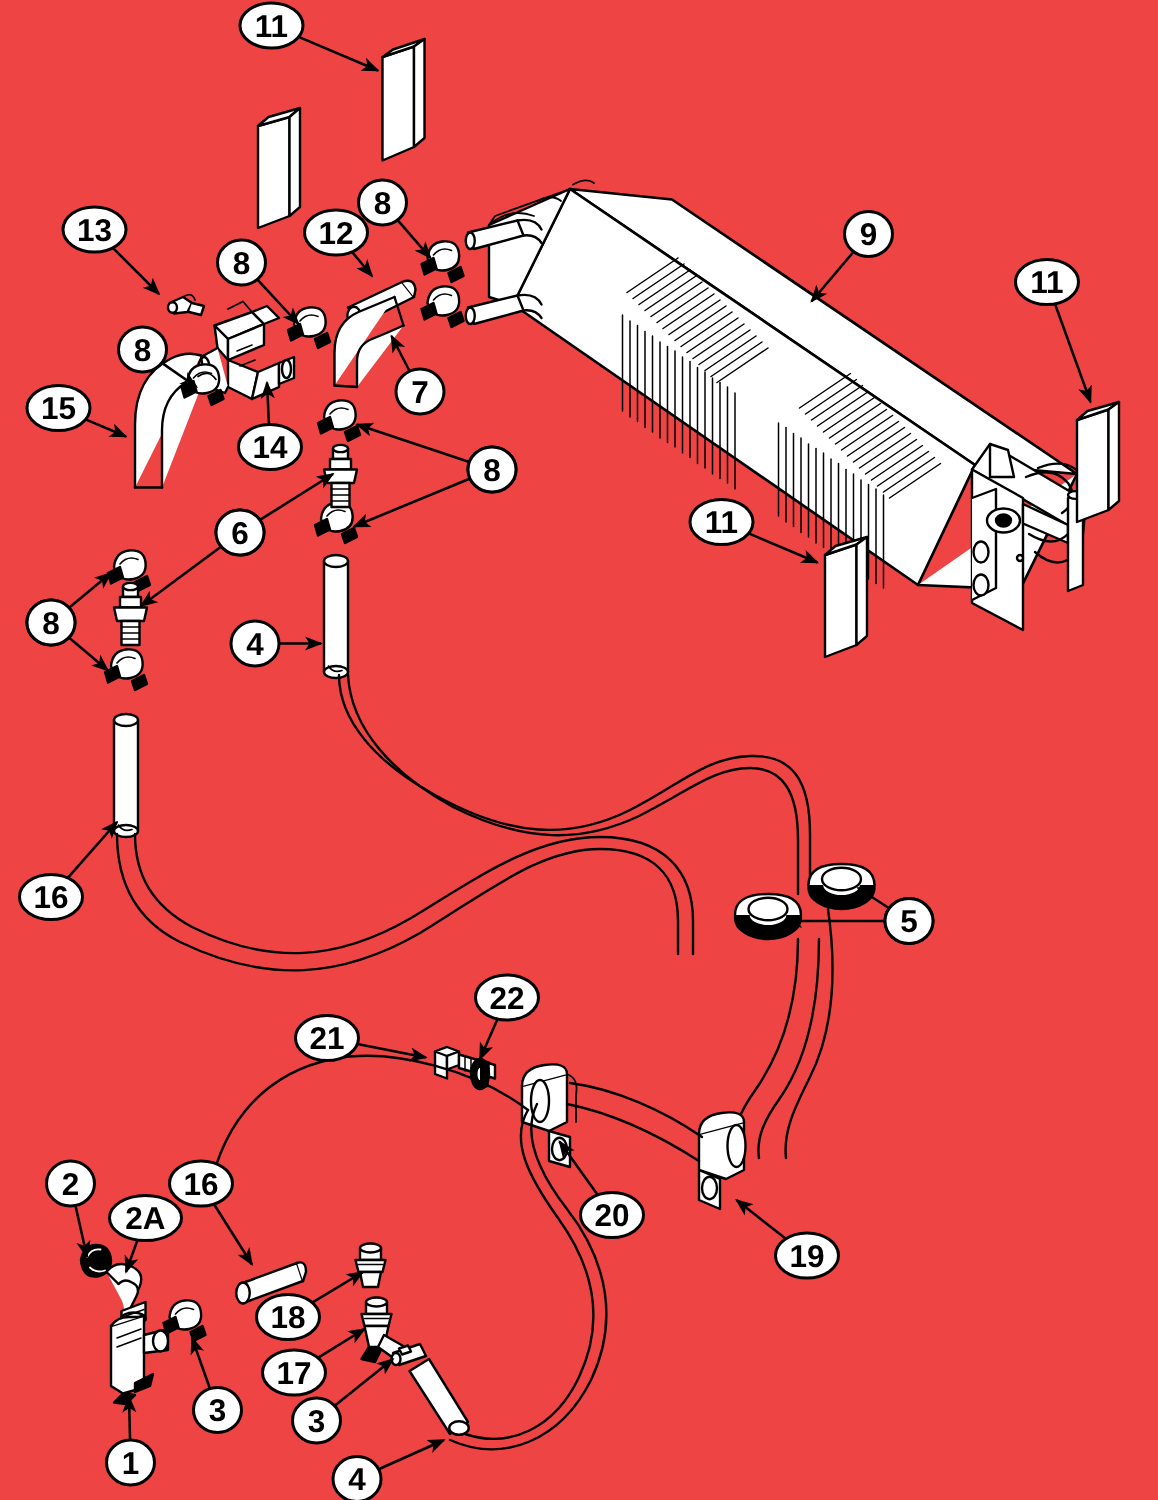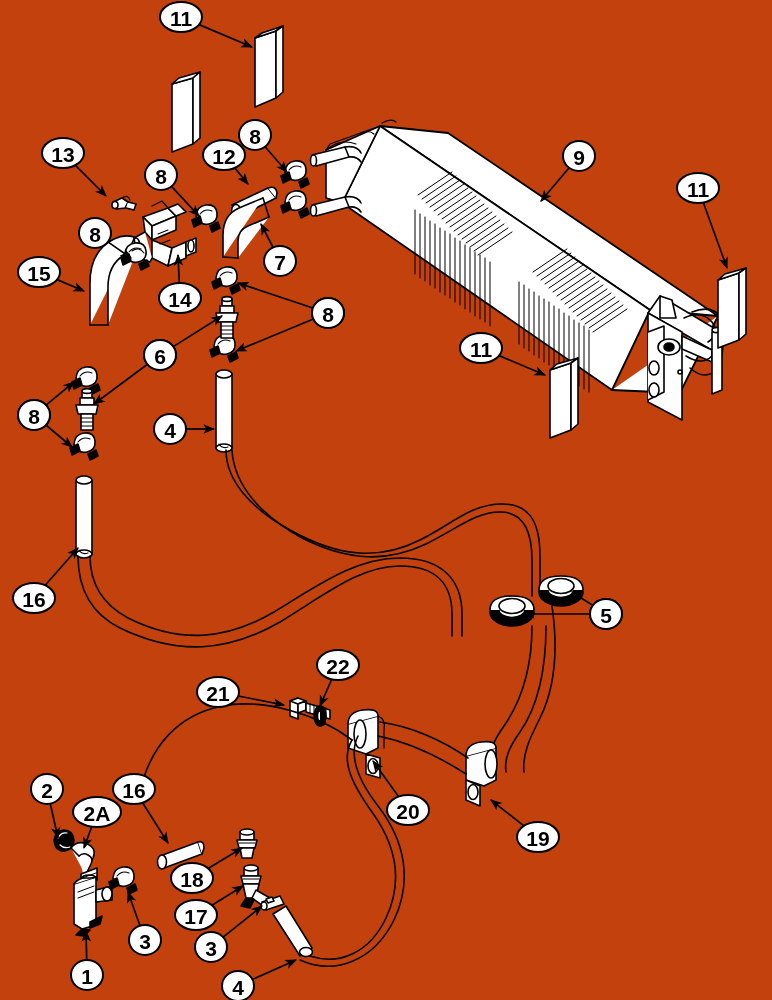--- a/index.html
+++ b/index.html
@@ -9,7 +9,7 @@
     font-family:"Liberation Sans", sans-serif;
     position:relative;
   }
-  #sheet{position:absolute;left:0;top:0;width:772px;height:1000px;background:#c2410c;}
+  #sheet{position:absolute;left:0;top:0;width:772px;height:1000px;background:#ef4444;}
   #sheet svg{display:block;}
   .callout-text{
     font-family:"Liberation Sans", sans-serif;

